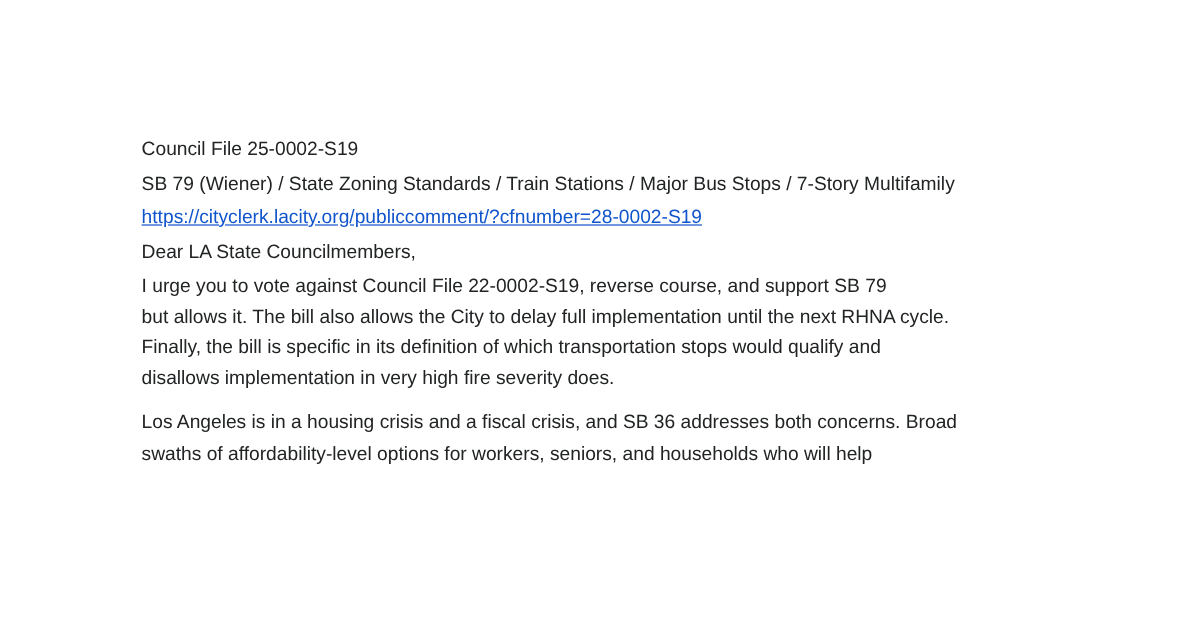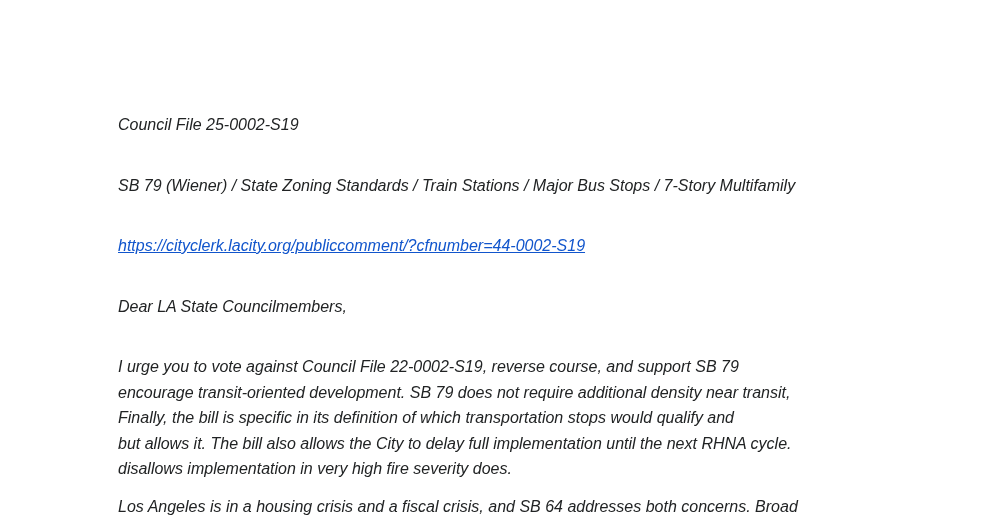--- a/index.html
+++ b/index.html
@@ -26,7 +26,6 @@
   }
   .para {
     margin: 0;
-    font-style: italic;
   }
   .para + .para {
     margin-top: 35px;

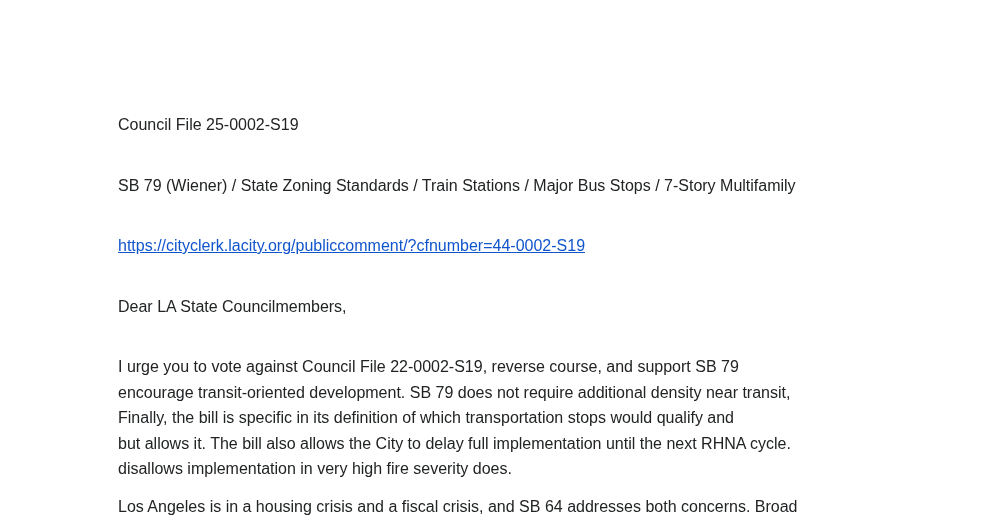--- a/index.html
+++ b/index.html
@@ -28,7 +28,7 @@
     margin: 0;
   }
   .para + .para {
-    margin-top: 35px;
+    margin-top: 3px;
   }
   .para.closing {
     margin-top: 12px;

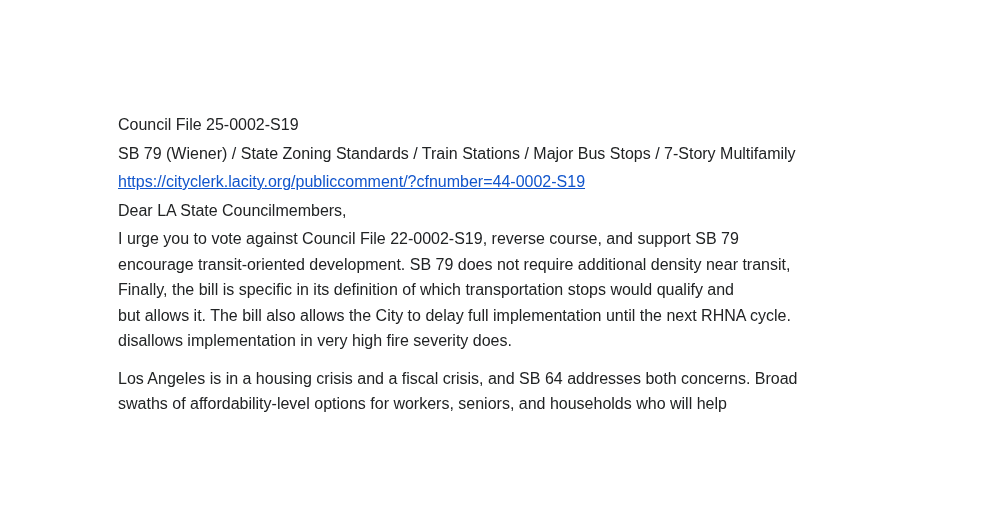--- a/index.html
+++ b/index.html
@@ -58,7 +58,7 @@
   </div>
 
   <div class="para">
-    <span class="doc-link">https://cityclerk.lacity.org/publiccomment/?cfnumber=44-0002-S19</span>
+    <span class="doc-link">https://cityclerk.lacity.org/publiccomment/?cfnumber=28-0002-S19</span>
   </div>
 
   <div class="para">

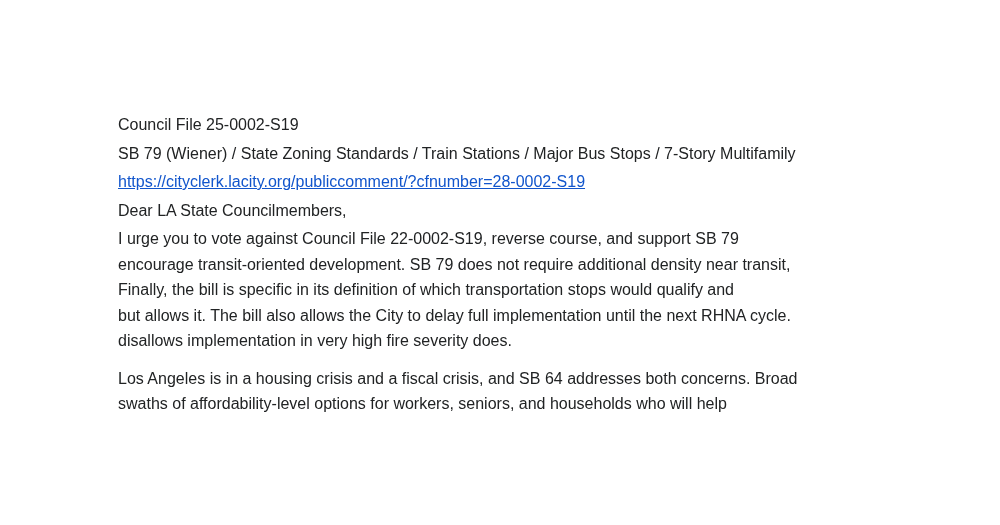--- a/index.html
+++ b/index.html
@@ -67,7 +67,6 @@
 
   <div class="para">
     <div class="line">I urge you to vote against Council File 22-0002-S19, reverse course, and support SB 79</div>
-    <div class="line">encourage transit-oriented development. SB 79 does not require additional density near transit,</div>
     <div class="line">Finally, the bill is specific in its definition of which transportation stops would qualify and</div>
     <div class="line">but allows it. The bill also allows the City to delay full implementation until the next RHNA cycle.</div>
     <div class="line">disallows implementation in very high fire severity does.</div>

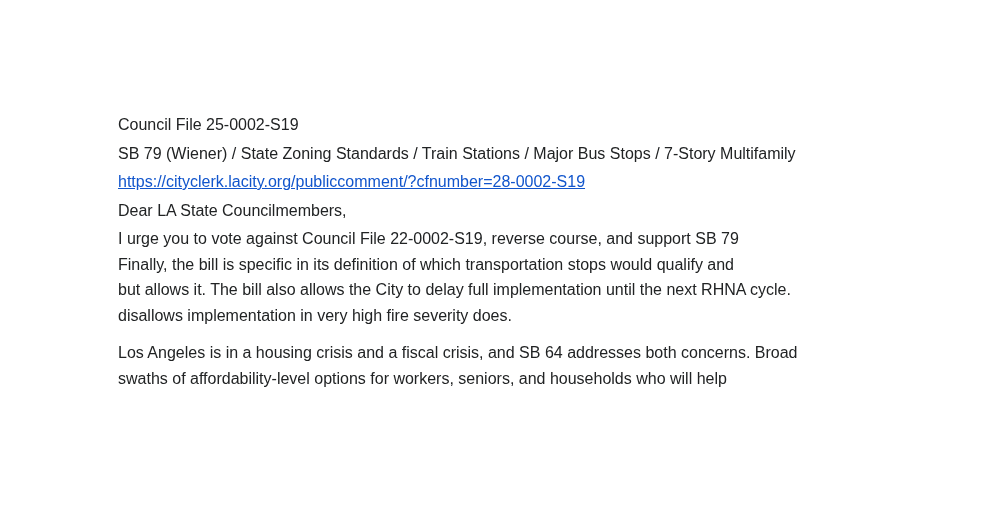--- a/index.html
+++ b/index.html
@@ -67,8 +67,8 @@
 
   <div class="para">
     <div class="line">I urge you to vote against Council File 22-0002-S19, reverse course, and support SB 79</div>
+    <div class="line">but allows it. The bill also allows the City to delay full implementation until the next RHNA cycle.</div>
     <div class="line">Finally, the bill is specific in its definition of which transportation stops would qualify and</div>
-    <div class="line">but allows it. The bill also allows the City to delay full implementation until the next RHNA cycle.</div>
     <div class="line">disallows implementation in very high fire severity does.</div>
   </div>
 

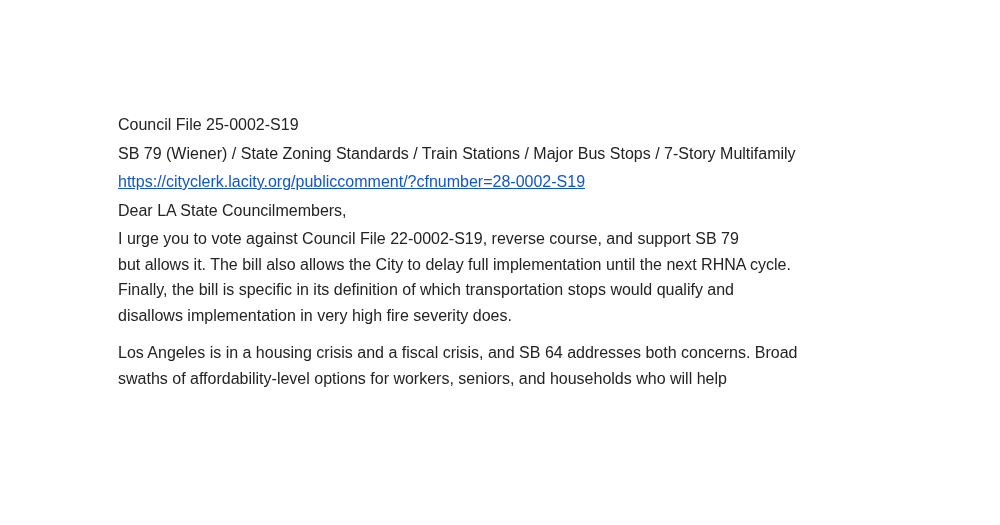--- a/index.html
+++ b/index.html
@@ -73,7 +73,7 @@
   </div>
 
   <div class="para closing">
-    <div class="line">Los Angeles is in a housing crisis and a fiscal crisis, and SB 64 addresses both concerns. Broad</div>
+    <div class="line">Los Angeles is in a housing crisis and a fiscal crisis, and SB 36 addresses both concerns. Broad</div>
     <div class="line">swaths of affordability-level options for workers, seniors, and households who will help</div>
   </div>
 

